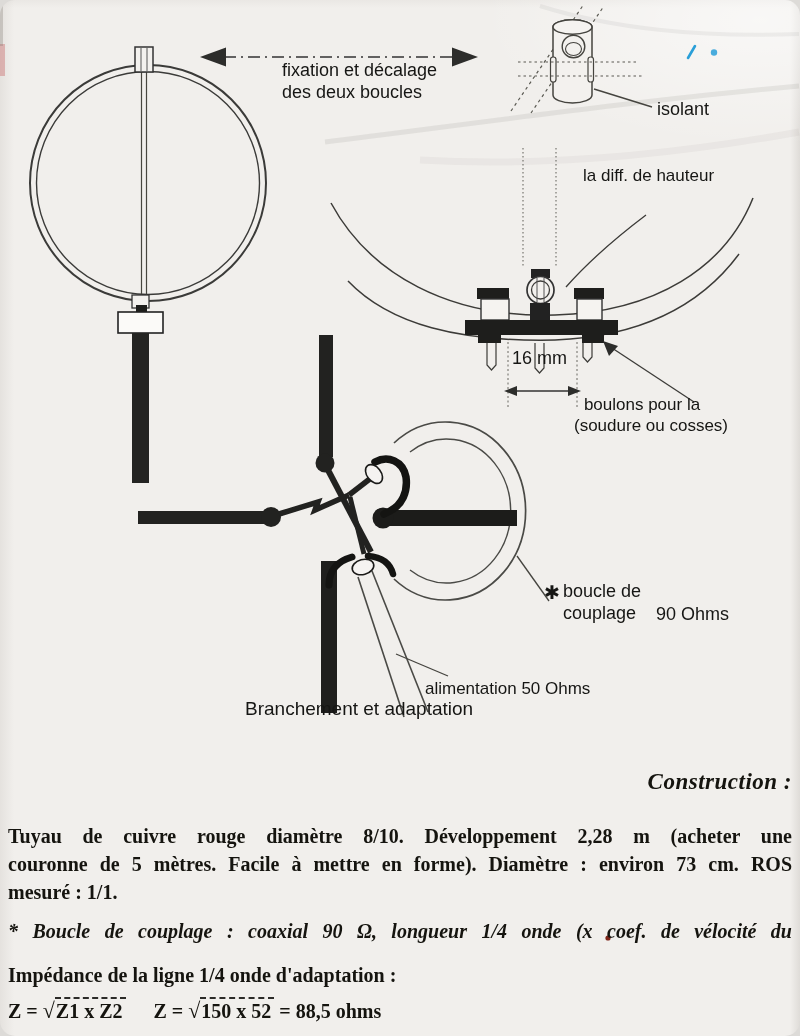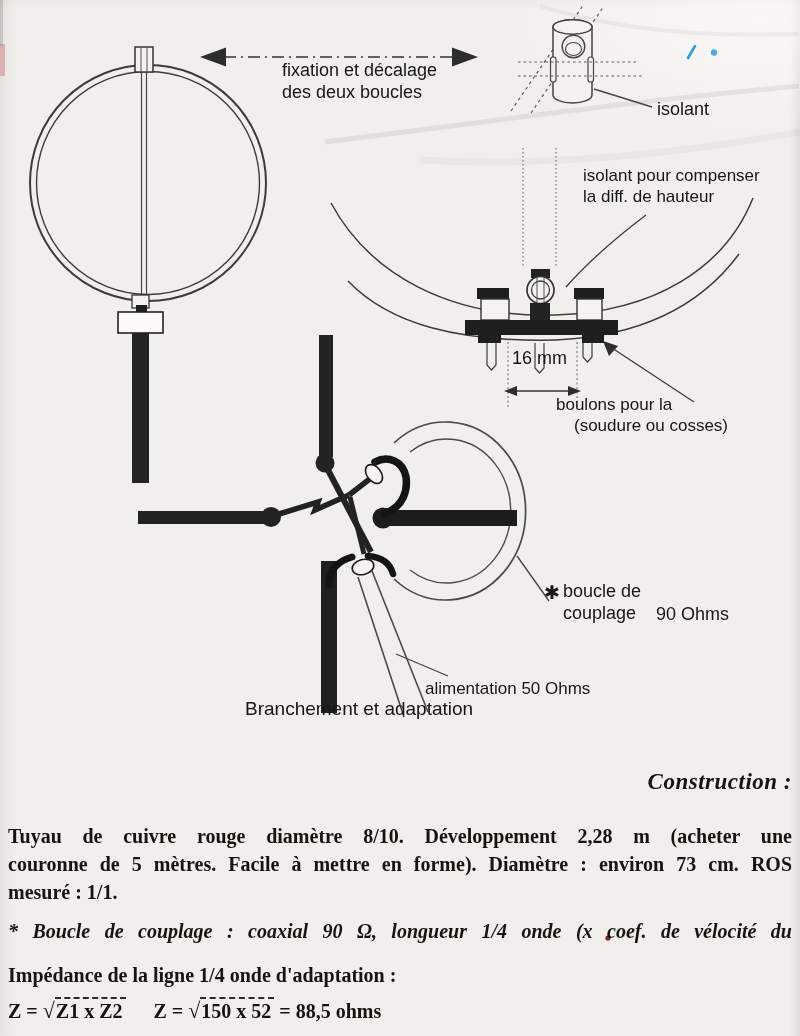--- a/index.html
+++ b/index.html
@@ -11,7 +11,7 @@
       linear-gradient(to left, rgba(90,80,70,.12) 0px, rgba(90,80,70,0) 10px),
       linear-gradient(to bottom, rgba(120,110,100,.06) 0px, rgba(120,110,100,0) 8px),
       #f1efec;
-    font-family:"Liberation Sans", sans-serif;color:#1a1a18;
+    font-family:"Liberation Sans", sans-serif;color:#1a1a18;border-radius:15px;
   }
   .diagram-svg{position:absolute;left:0;top:0;}
   .lbl{position:absolute;font-family:"Liberation Sans", sans-serif;color:#161614;

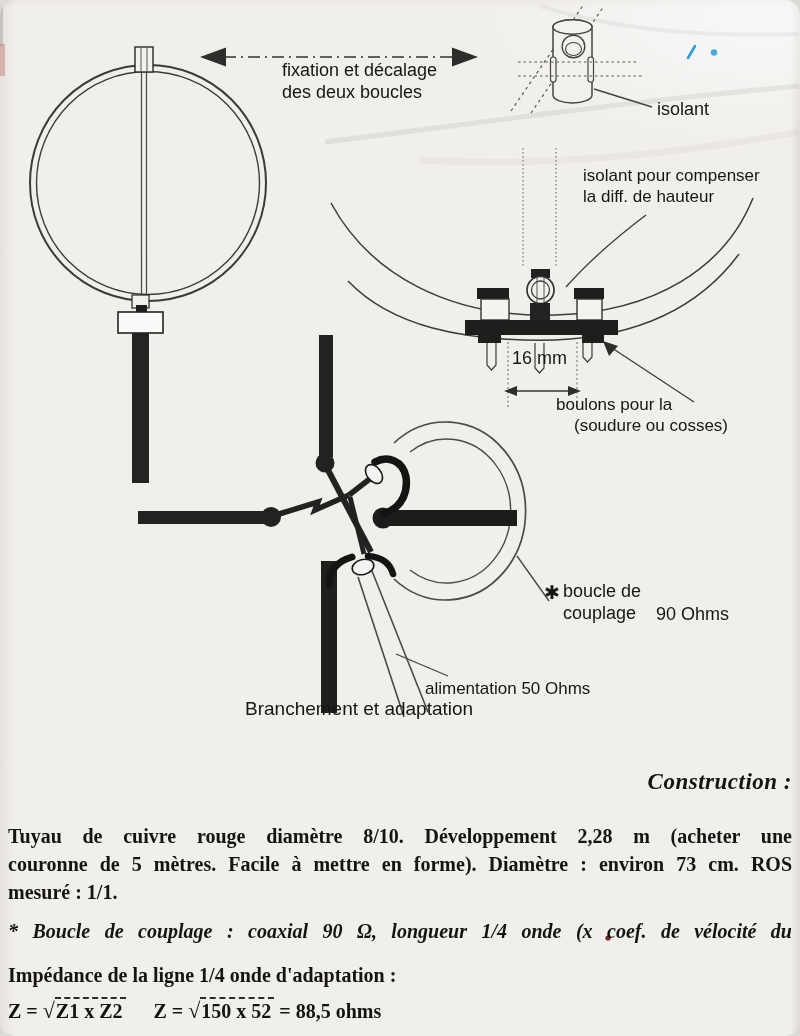--- a/index.html
+++ b/index.html
@@ -169,7 +169,6 @@
   <div class="lbl" style="left:657px;top:98px;">isolant</div>
 
   <div class="lbl small" style="left:583px;top:165px;">
-    <div>isolant pour compenser</div>
     <div>la diff. de hauteur</div>
   </div>
 

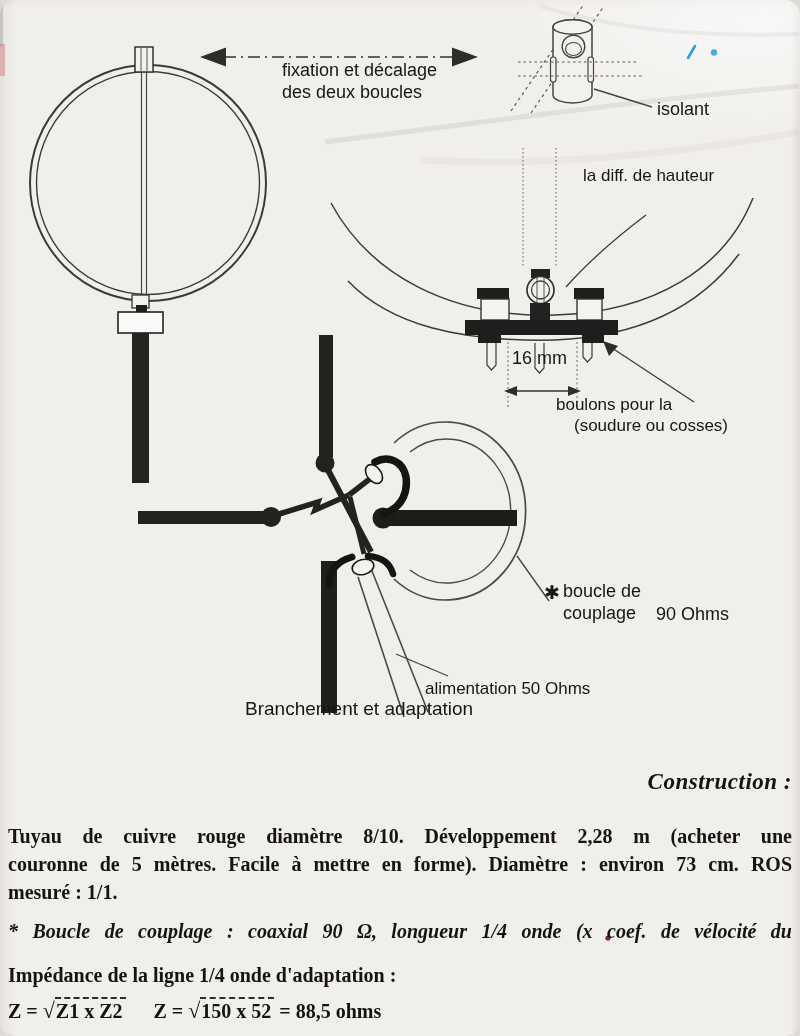--- a/index.html
+++ b/index.html
@@ -174,7 +174,7 @@
 
   <div class="lbl" style="left:512px;top:347px;">16 mm</div>
 
-  <div class="lbl small" style="left:556px;top:394px;">
+  <div class="lbl small" style="left:556px;top:394px;text-align:center;">
     <div>boulons pour la</div>
     <div style="padding-left:18px;">(soudure ou cosses)</div>
   </div>

